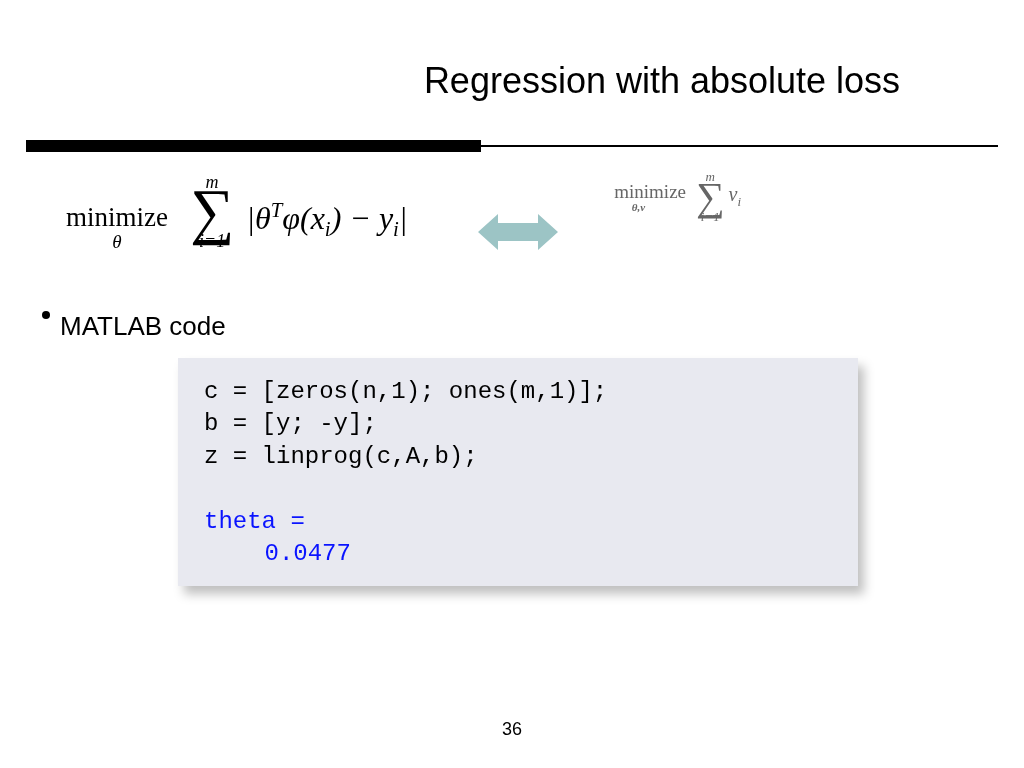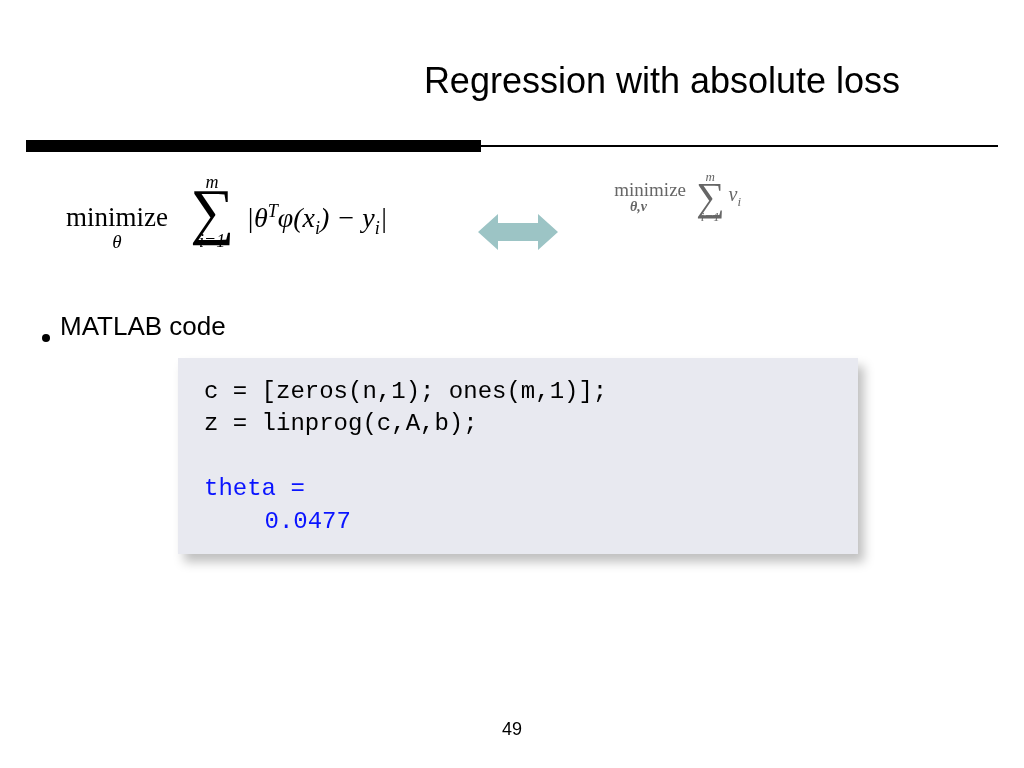--- a/index.html
+++ b/index.html
@@ -105,7 +105,7 @@
   .expr {
     display: inline-block;
     vertical-align: middle;
-    font-size: 28px;
+    font-size: 32px;
     font-style: italic;
     margin-left: 8px;
     margin-top: 16px;

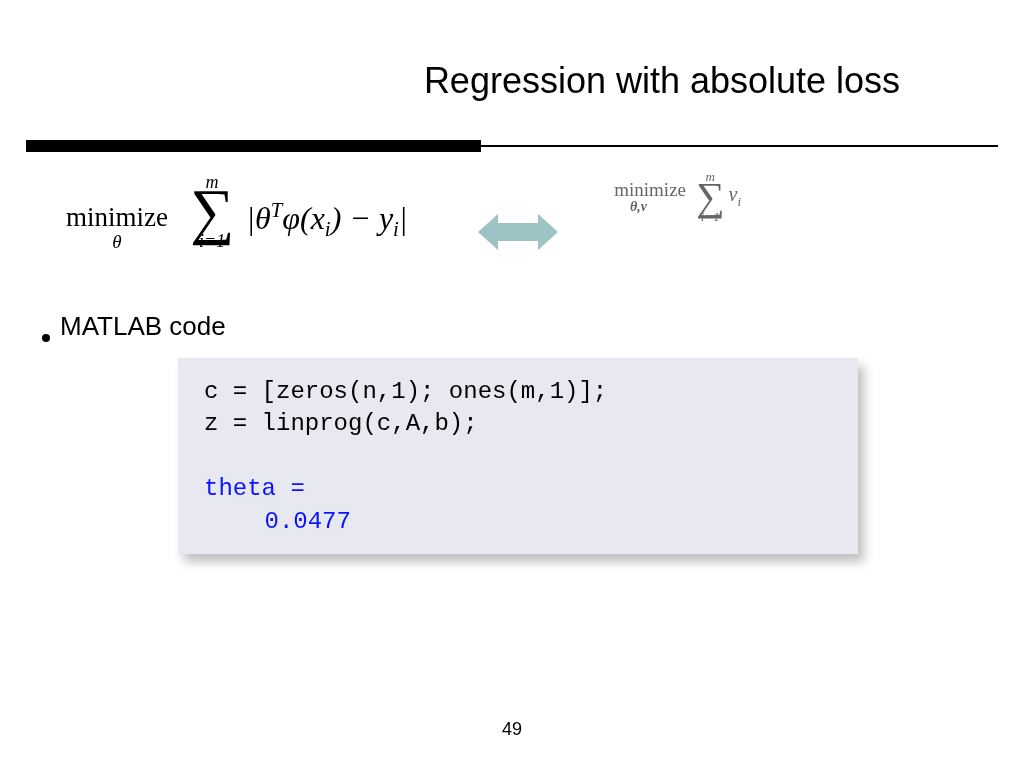--- a/index.html
+++ b/index.html
@@ -139,7 +139,7 @@
     font-size: 19px;
   }
   .fr-min-sub {
-    font-size: 14px;
+    font-size: 11px;
     font-style: italic;
     text-align: center;
     margin-top: -2px;

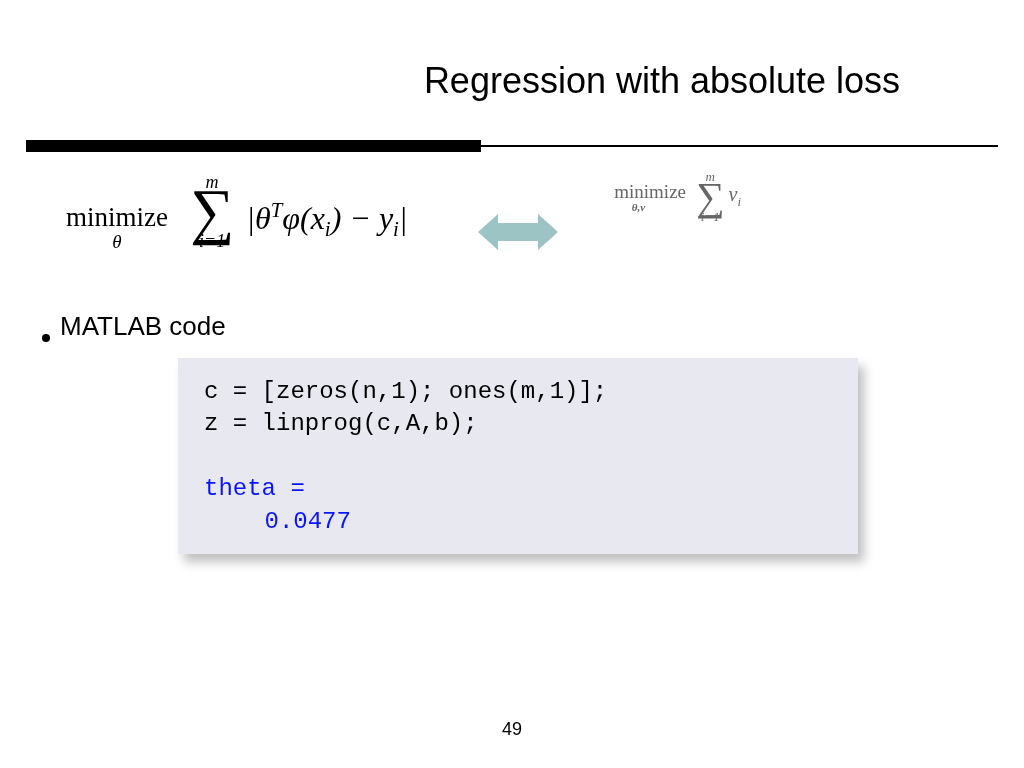--- a/index.html
+++ b/index.html
@@ -179,7 +179,7 @@
     top: 311px;
     font-size: 26px;
     display: flex;
-    align-items: flex-end;
+    align-items: flex-start;
     gap: 10px;
   }
   .bullet-dot {

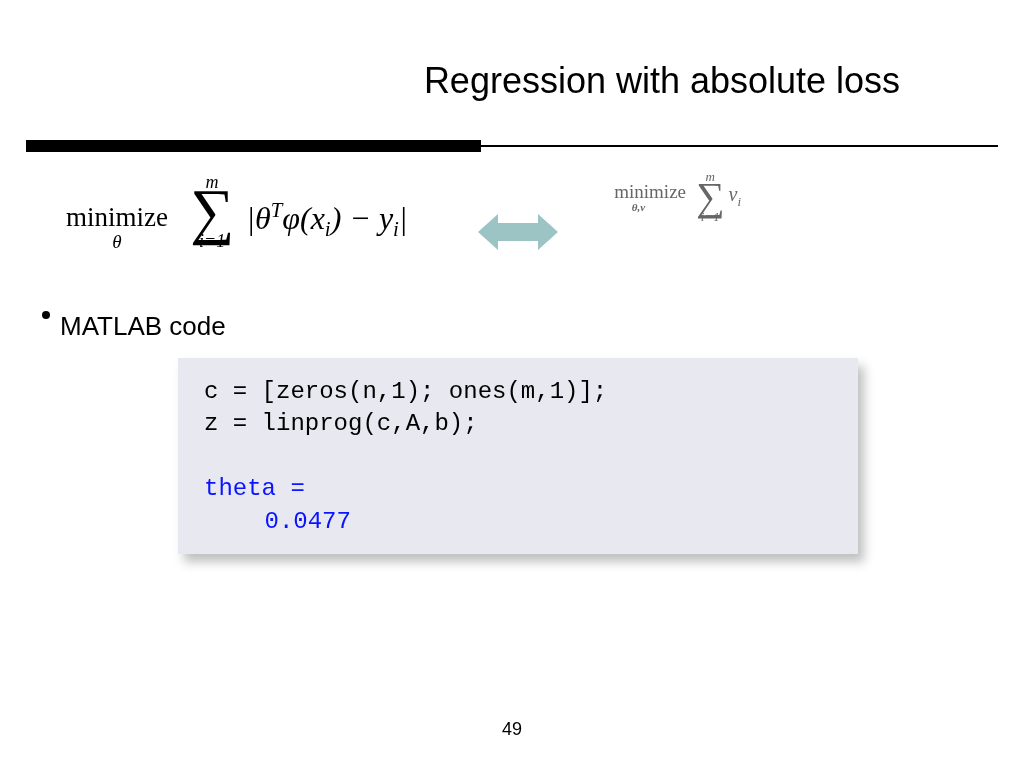--- a/index.html
+++ b/index.html
@@ -286,6 +286,7 @@
 
   <div class="code-box">
     <div>c = [zeros(n,1); ones(m,1)];</div>
+    <div>b = [y; -y];</div>
     <div>z = linprog(c,A,b);</div>
     <div>&nbsp;</div>
     <div class="out">theta =</div>

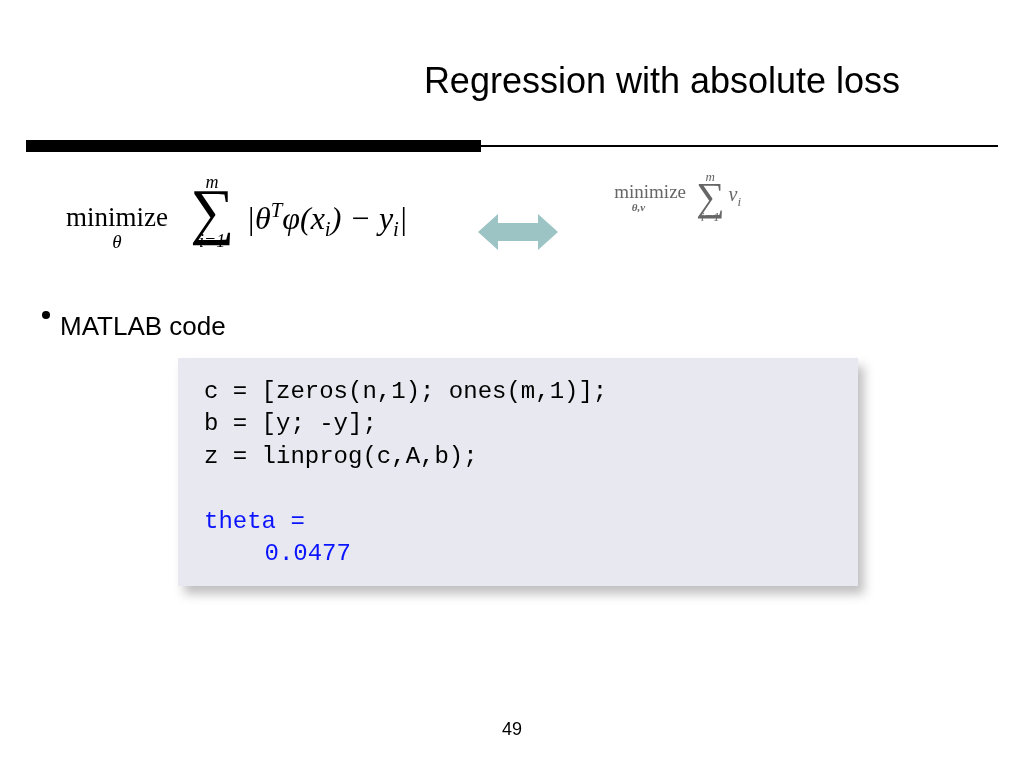--- a/index.html
+++ b/index.html
@@ -293,7 +293,7 @@
     <div class="out" style="padding-left:4.2ch;">0.0477</div>
   </div>
 
-  <div class="page-num">49</div>
+  <div class="page-num">36</div>
 
 </div>
 

